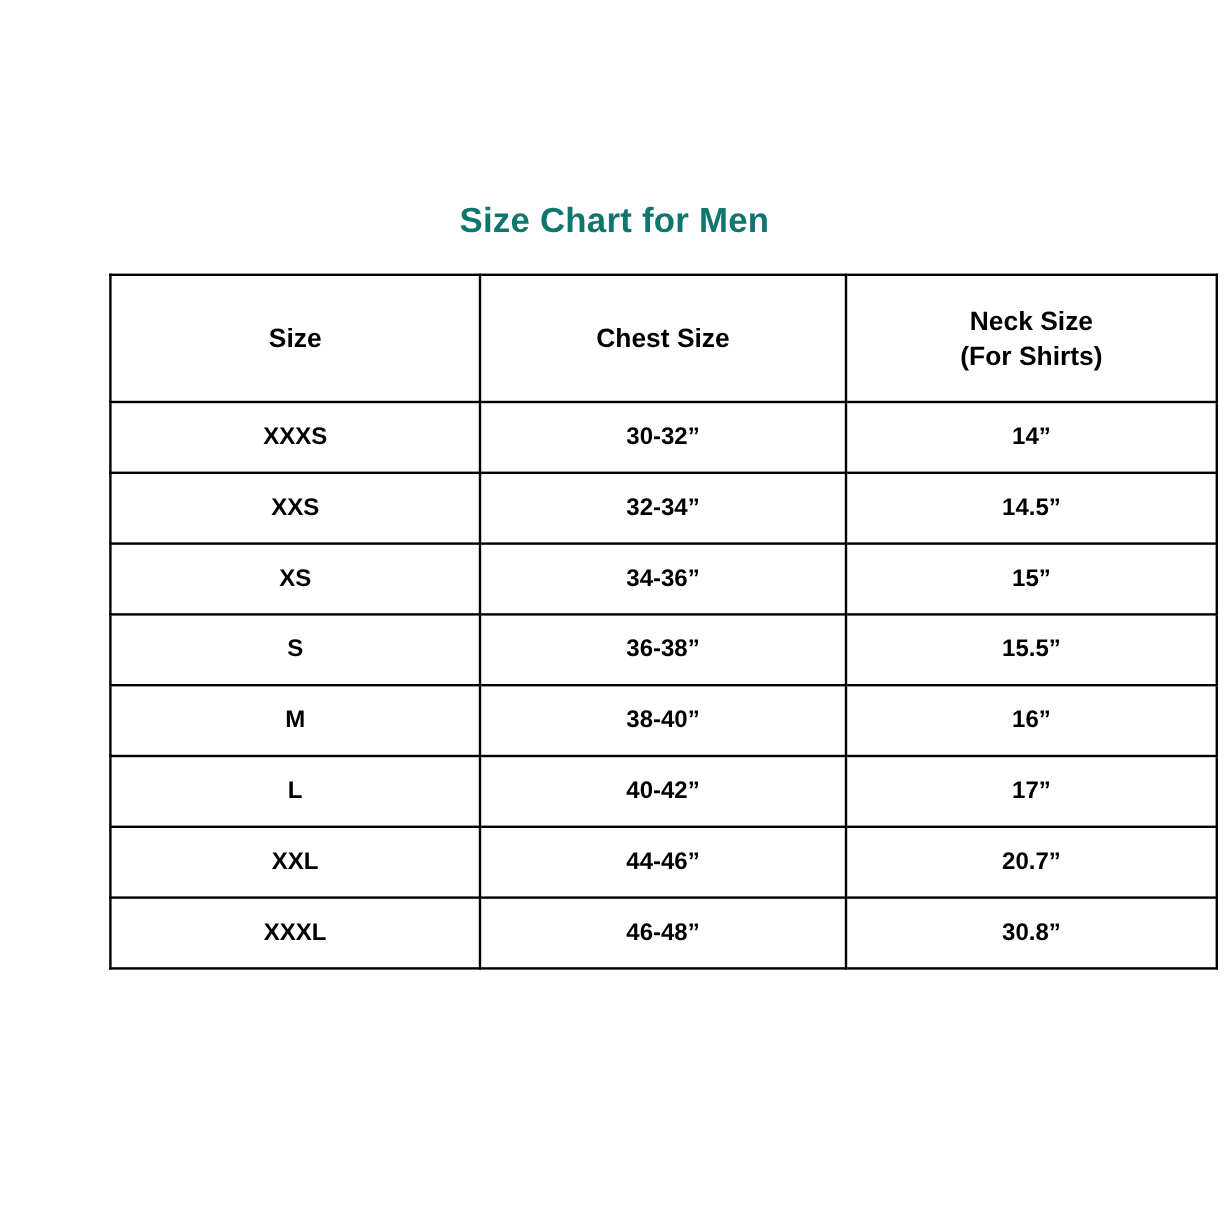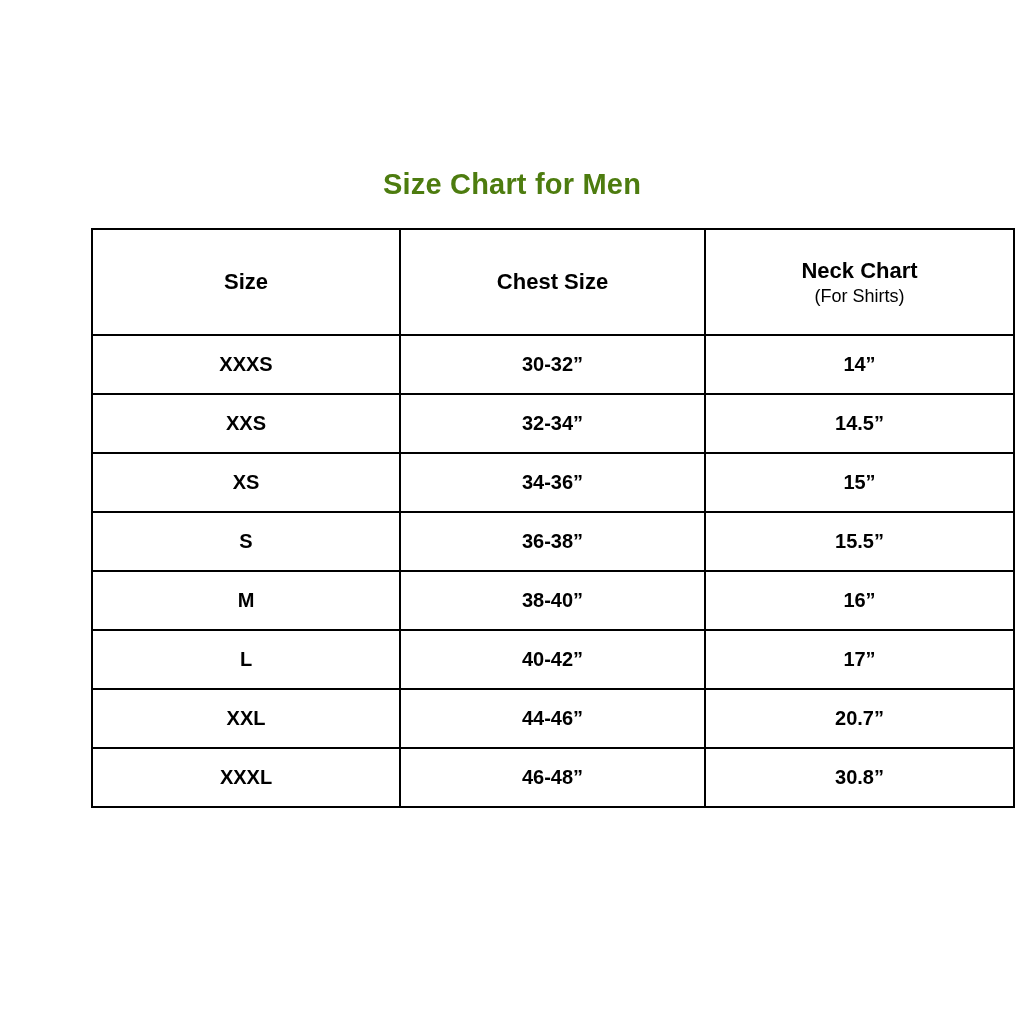--- a/index.html
+++ b/index.html
@@ -29,7 +29,7 @@
     font-size: 29px;
     font-weight: bold;
     letter-spacing: 0.2px;
-    color: #4d7c0f;
+    color: #0f766e;
   }
   .table-wrap {
     position: absolute;

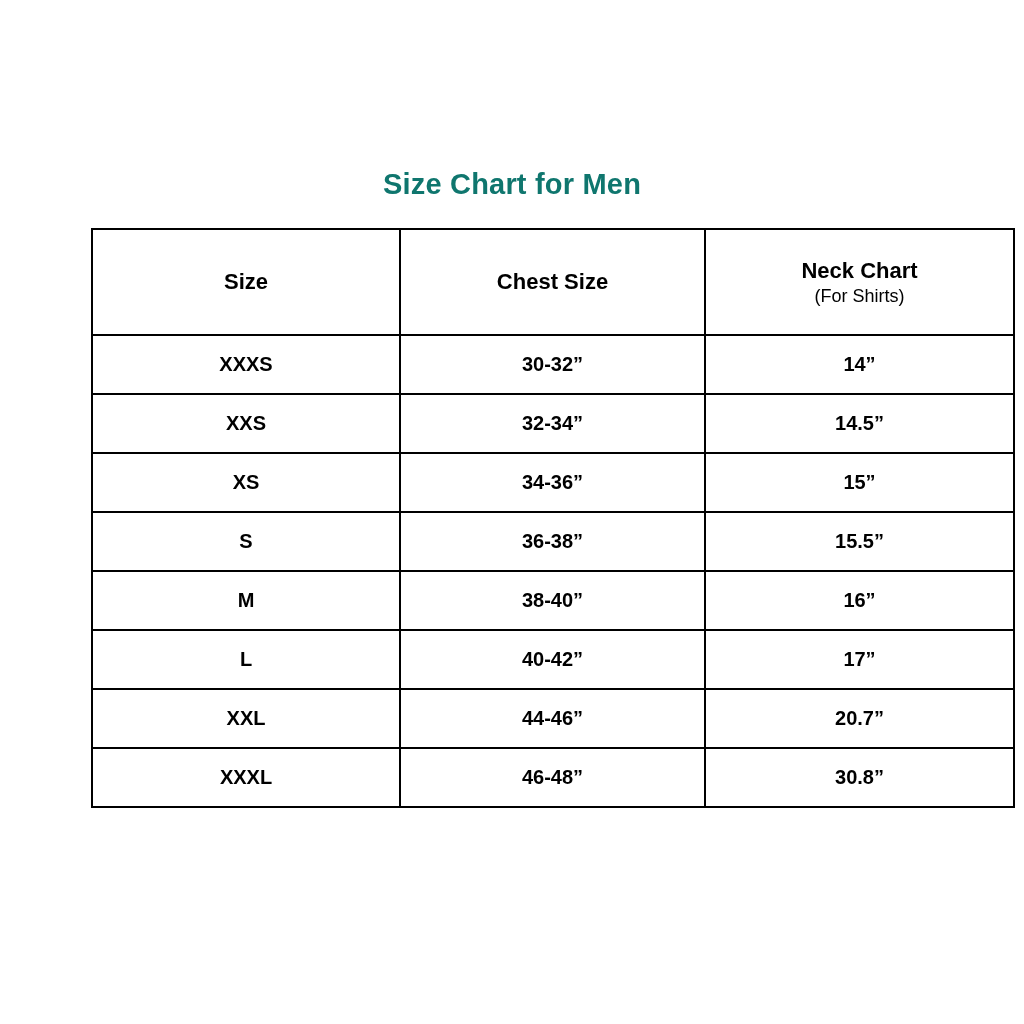--- a/index.html
+++ b/index.html
@@ -95,7 +95,7 @@
             <span>Chest Size</span>
           </th>
           <th>
-            <span>Neck Chart</span>
+            <span>Neck Size</span>
             <span class="sub">(For Shirts)</span>
           </th>
         </tr>

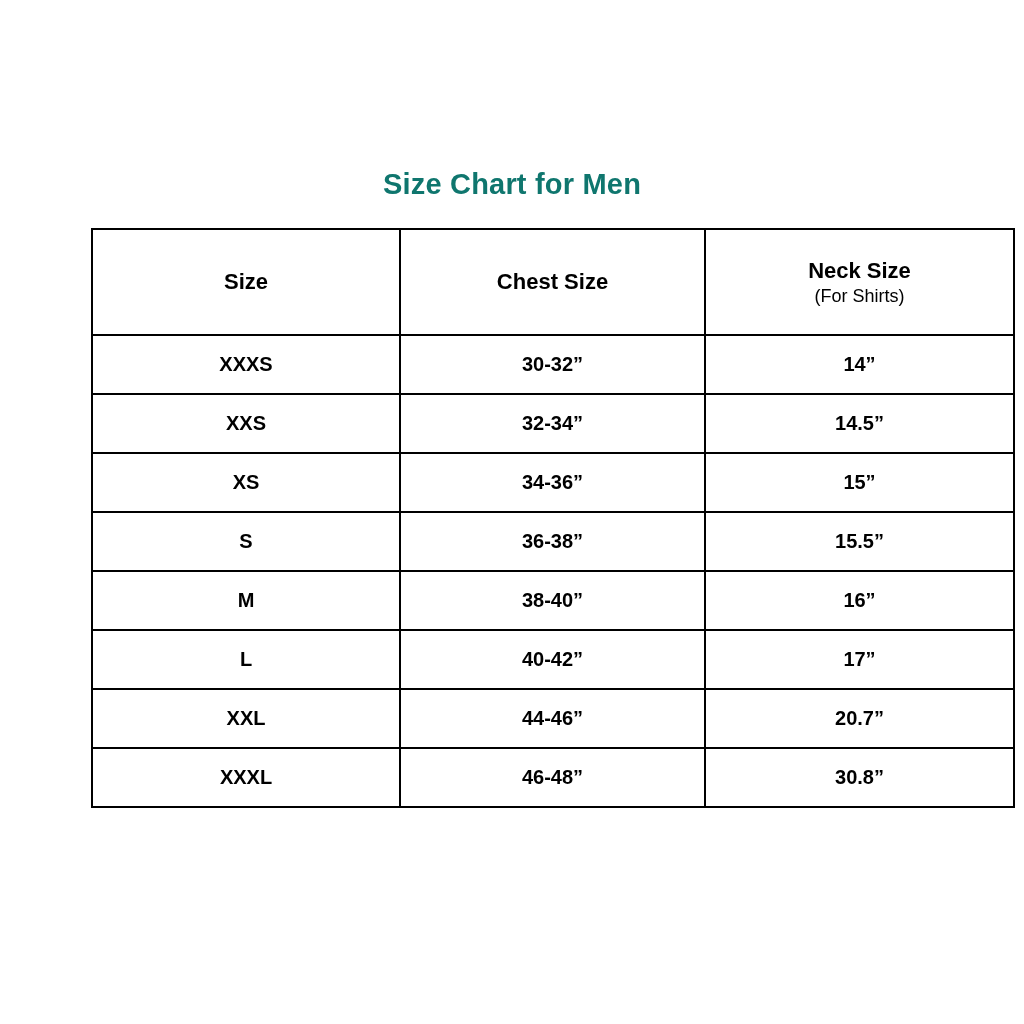--- a/index.html
+++ b/index.html
@@ -63,8 +63,8 @@
   }
   table.size-table thead th .sub {
     display: block;
-    font-size: 18px;
-    font-weight: normal;
+    font-size: 22px;
+    font-weight: bold;
   }
   table.size-table tbody td {
     height: 53px;

